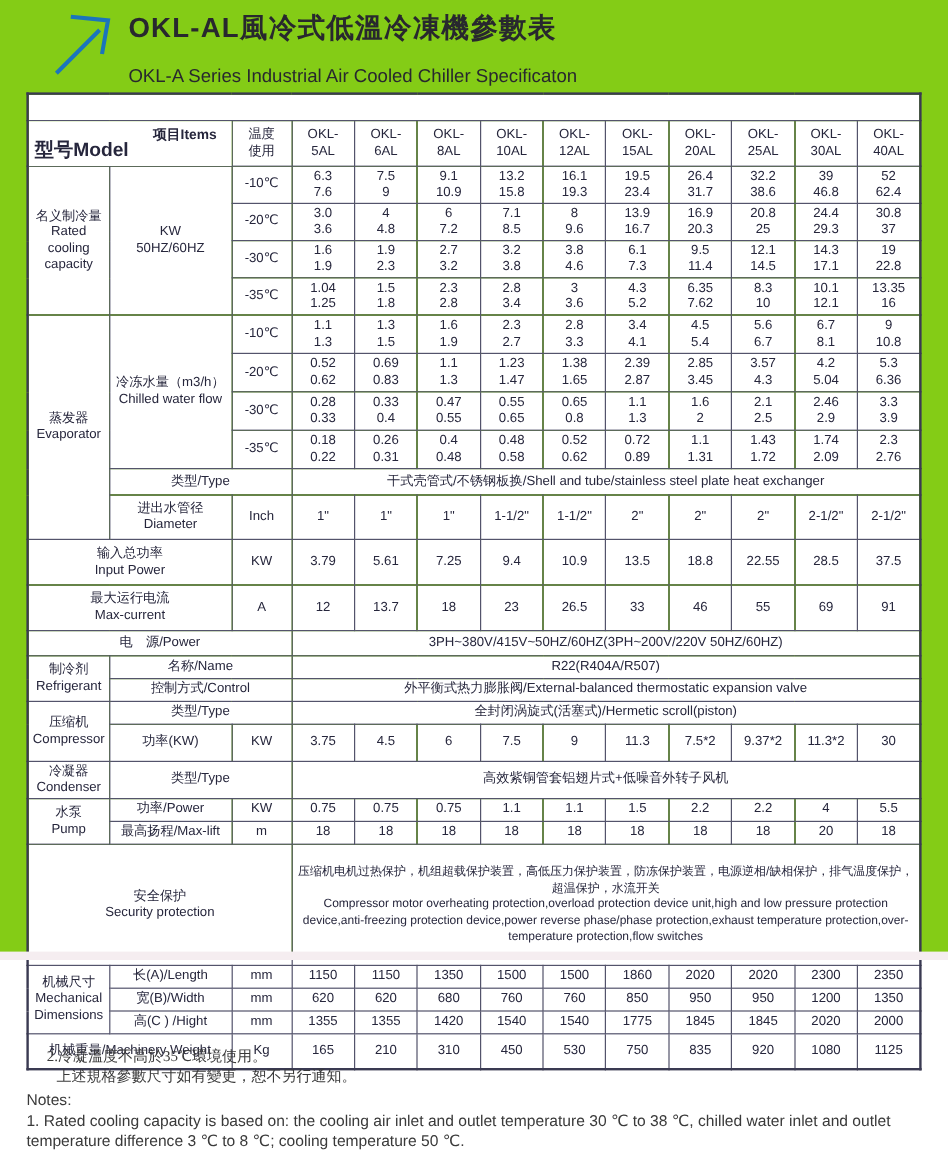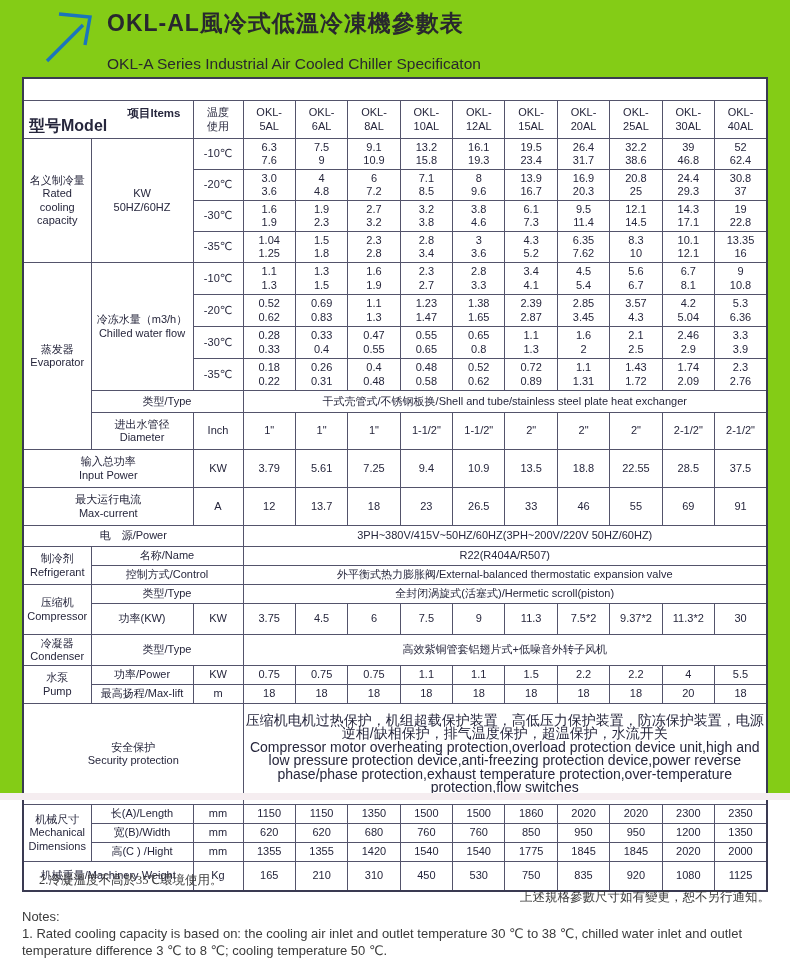--- a/index.html
+++ b/index.html
@@ -48,7 +48,7 @@
   td.corner-cell .c-items{position:absolute;right:12px;top:6px;font-size:11.5px;font-weight:bold;}
   
   td.sec-text{text-align:left;padding:5px 8px 3px 8px;}
-  td.sec-text div{line-height:16.5px;font-size:14px;}
+  td.sec-text div{line-height:16.5px;font-size:10px;}
 
   
   .notes{position:absolute;left:22px;top:872px;width:748px;color:#3a3a3a;}

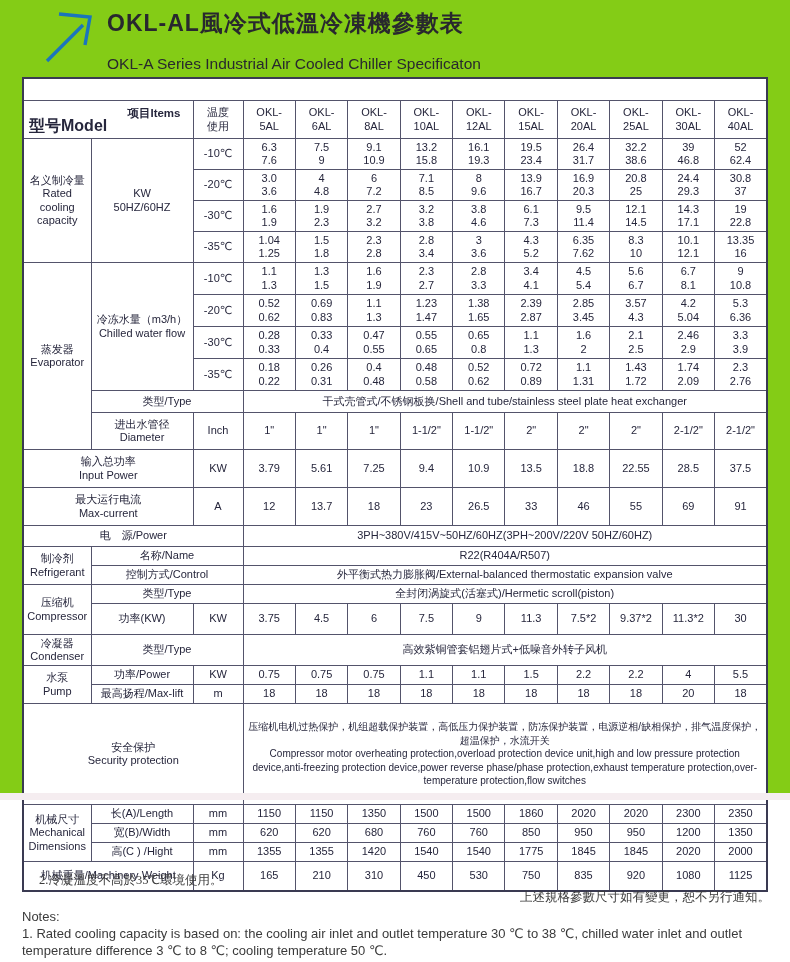--- a/index.html
+++ b/index.html
@@ -54,7 +54,7 @@
   .notes{position:absolute;left:22px;top:872px;width:748px;color:#3a3a3a;}
   .notes .zh{font-size:12.5px;line-height:17px;}
   .notes .zh.l2{padding-left:17px;font-family:Liberation Serif, serif;}
-  .notes .zh.l3{padding-left:25px;text-align:right;}
+  .notes .zh.l3{padding-left:25px;}
   .notes .en-title{font-size:13px;line-height:17px;margin-top:2px;}
   .notes .en{font-size:13px;line-height:17px;}
 

